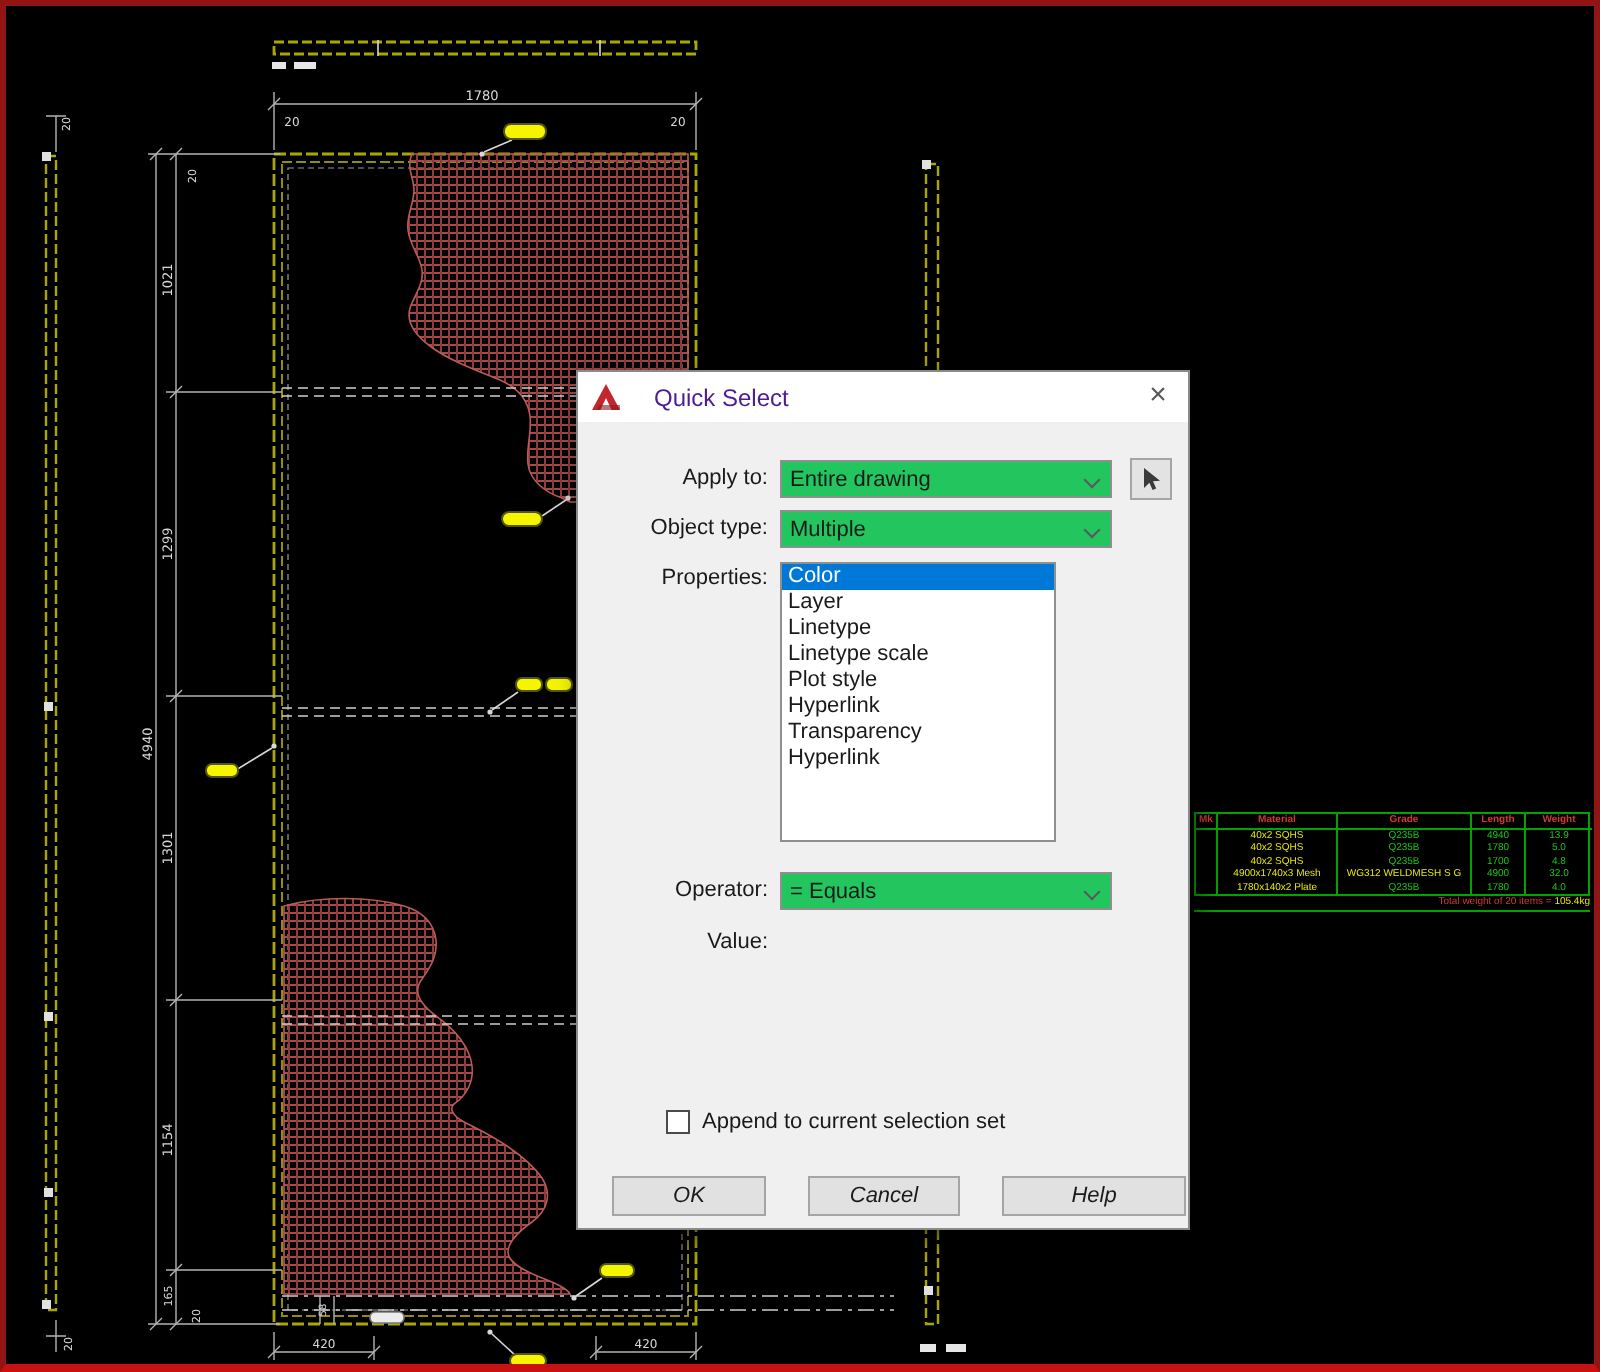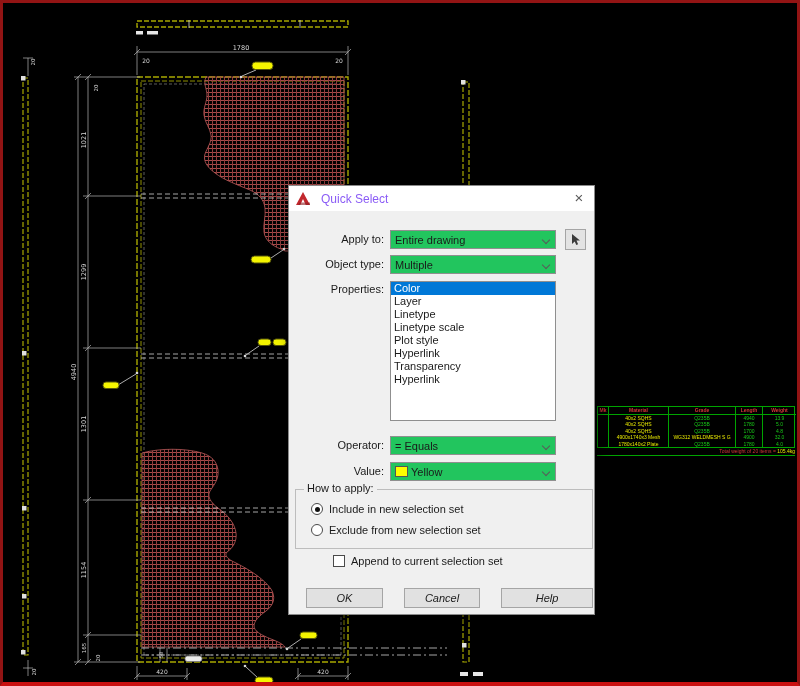--- a/index.html
+++ b/index.html
@@ -39,7 +39,7 @@
     font-size:11px; color:#1a1a1a;
   }
   .titlebar { position:absolute; left:0; top:0; right:0; height:25px; background:#ffffff; display:flex; align-items:center; padding:0 7px; }
-  .title-text { color:#8b5cf6; margin-left:11px; font-size:12px; }
+  .title-text { color:#4c1d95; margin-left:17px; font-size:12px; }
   .close-btn { position:absolute; right:6px; top:3px; width:18px; height:18px; text-align:center; line-height:18px; font-size:15px; color:#5a5a5a; cursor:pointer; }
   .dlabel { position:absolute; left:0; width:95px; text-align:right; }
   .combo {

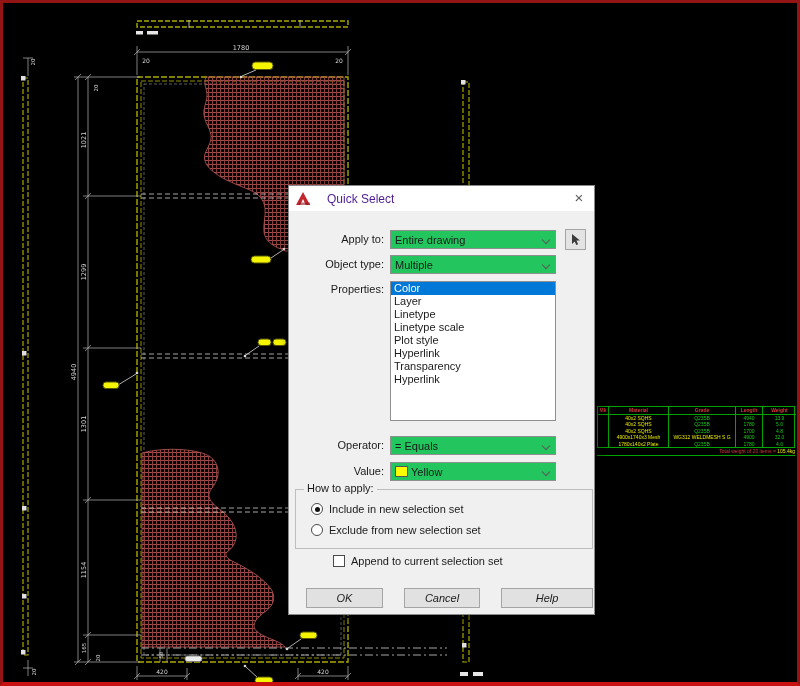--- a/index.html
+++ b/index.html
@@ -49,7 +49,7 @@
   .chev { position:absolute; right:6px; top:6px; width:6px; height:6px;
     border-right:1.4px solid #5a5a5a; border-bottom:1.4px solid #5a5a5a; transform:rotate(45deg); }
   .sel-btn { position:absolute; left:276px; top:43px; width:21px; height:21px; background:#e3e3e3; border:1px solid #a5a5a5; display:flex; align-items:center; justify-content:center; cursor:pointer; }
-  .listbox { position:absolute; left:101px; top:95px; width:166px; height:140px; background:#fff; border:1px solid #8f8f8f; overflow:hidden; }
+  .listbox { position:absolute; left:101px; top:95px; width:138px; height:140px; background:#fff; border:1px solid #8f8f8f; overflow:hidden; }
   .li { height:13px; line-height:13px; padding-left:3px; cursor:pointer; }
   .li.sel { background:#0078d7; color:#fff; }
   .swatch { width:13px; height:11px; background:#ffff00; border:1px solid #555; margin-right:3px; flex:0 0 auto; }

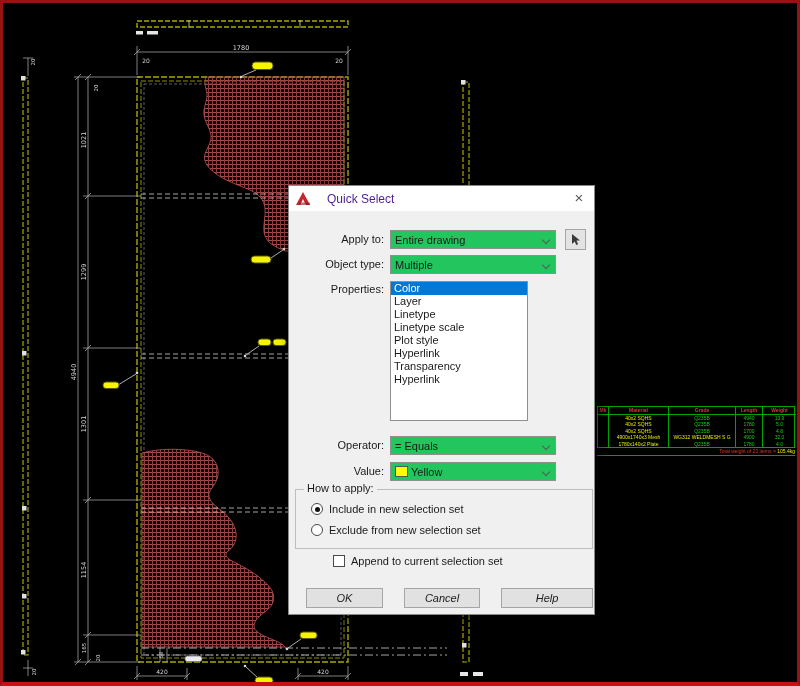--- a/index.html
+++ b/index.html
@@ -298,11 +298,6 @@
     </div>
 
     <div class="dlabel" style="top:279px">Value:</div>
-    <div class="combo" style="top:276px">
-      <span class="swatch"></span>
-      <span>Yellow</span>
-      <span class="chev"></span>
-    </div>
 
     <div class="groupbox">
       <span class="gb-legend">How to apply:</span>

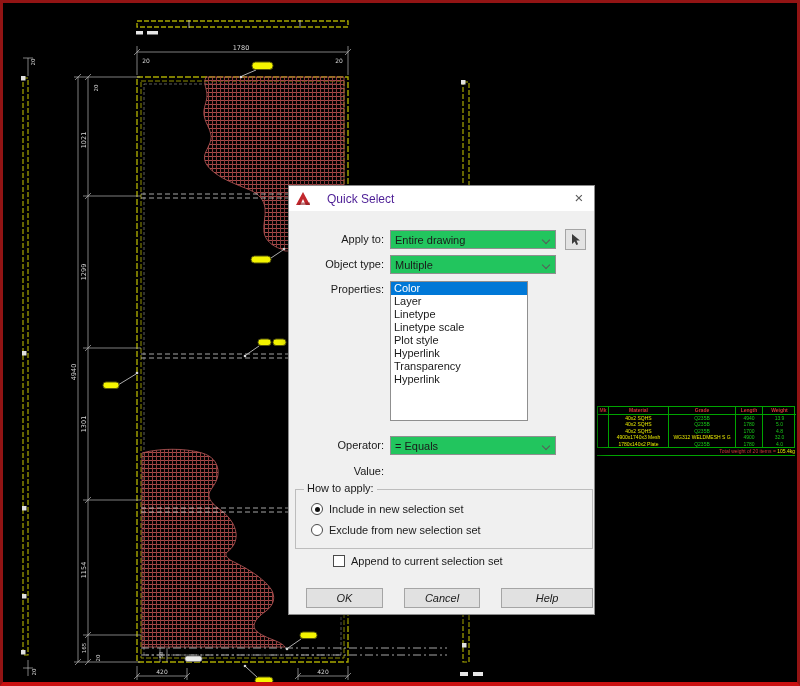--- a/index.html
+++ b/index.html
@@ -299,17 +299,6 @@
 
     <div class="dlabel" style="top:279px">Value:</div>
 
-    <div class="groupbox">
-      <span class="gb-legend">How to apply:</span>
-      <div class="opt-row" style="top:13px">
-        <span class="radio on"></span>
-        <span>Include in new selection set</span>
-      </div>
-      <div class="opt-row" style="top:34px">
-        <span class="radio"></span>
-        <span>Exclude from new selection set</span>
-      </div>
-    </div>
 
     <div class="chk-row">
       <span class="checkbox"></span>

